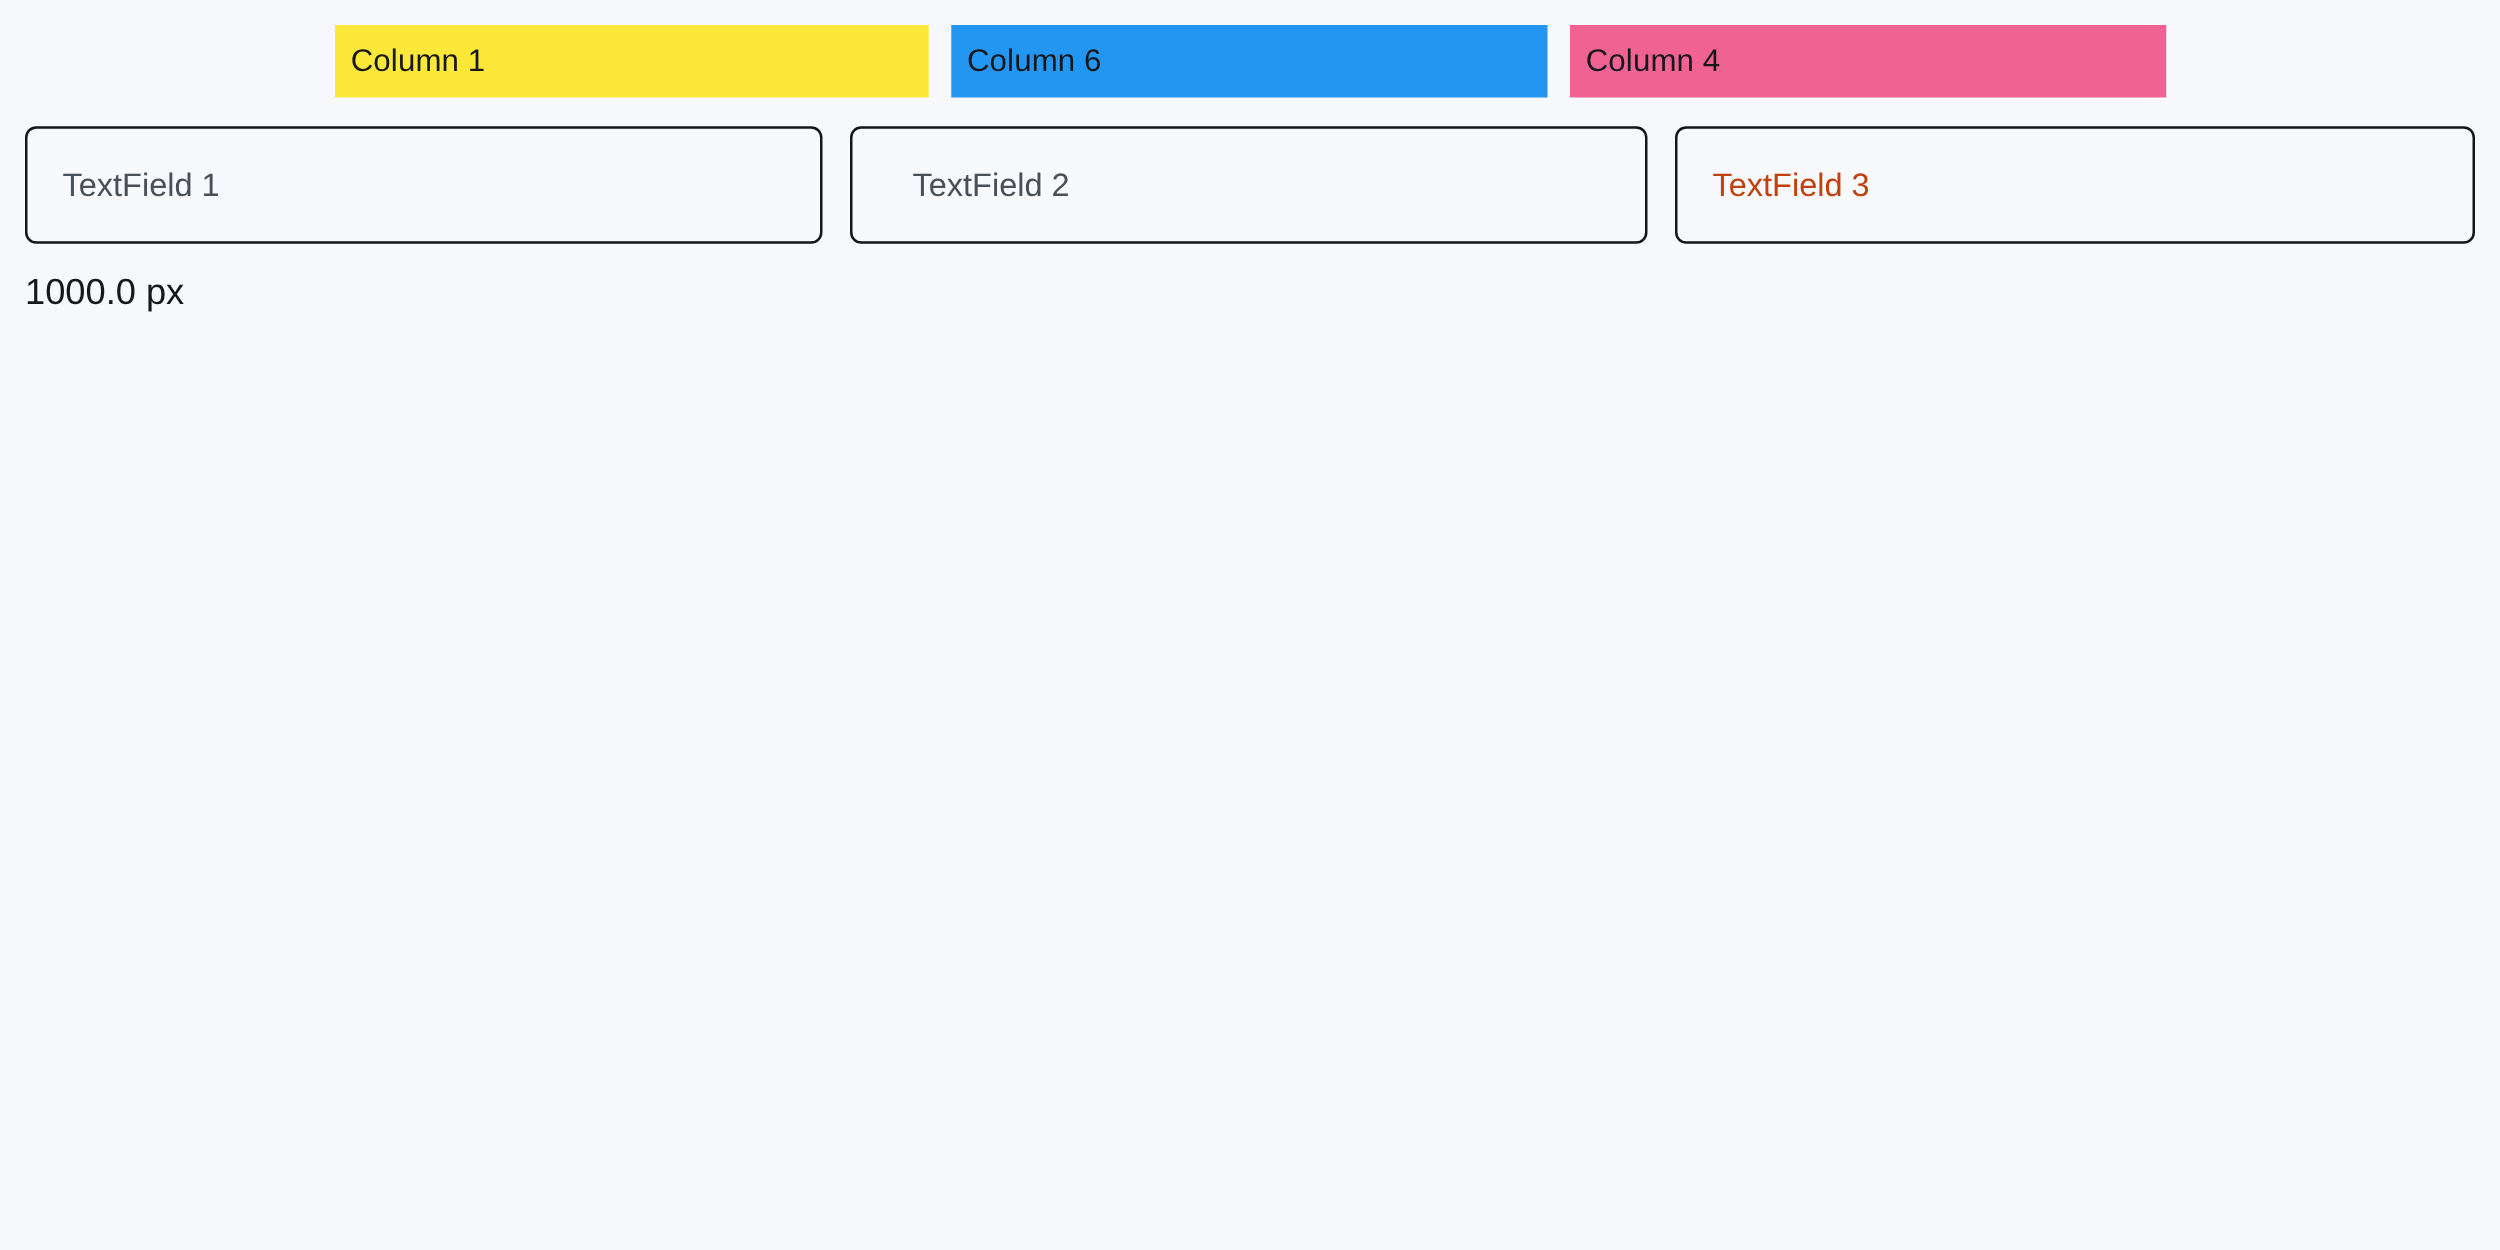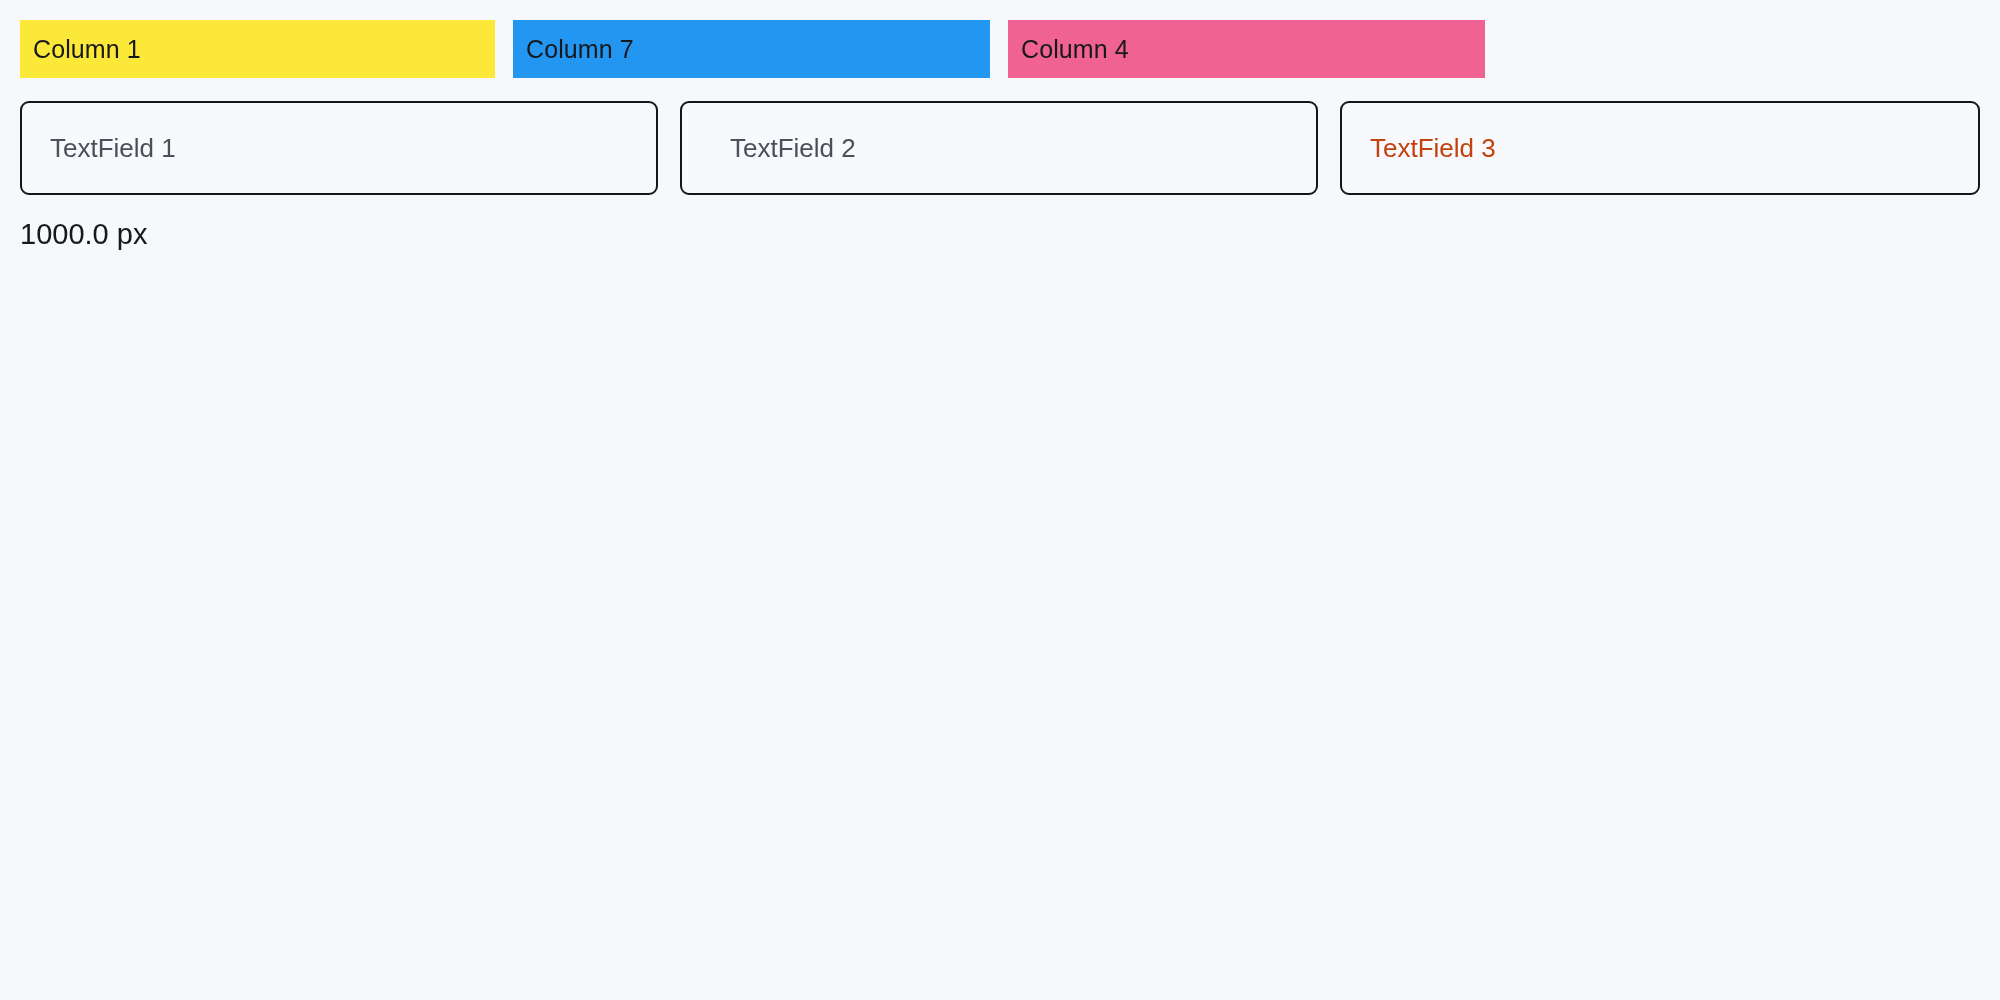--- a/index.html
+++ b/index.html
@@ -30,6 +30,7 @@
     height: 58px;
     display: flex;
     align-items: stretch;
+    justify-content: center;
   }
   .column-block {
     height: 58px;

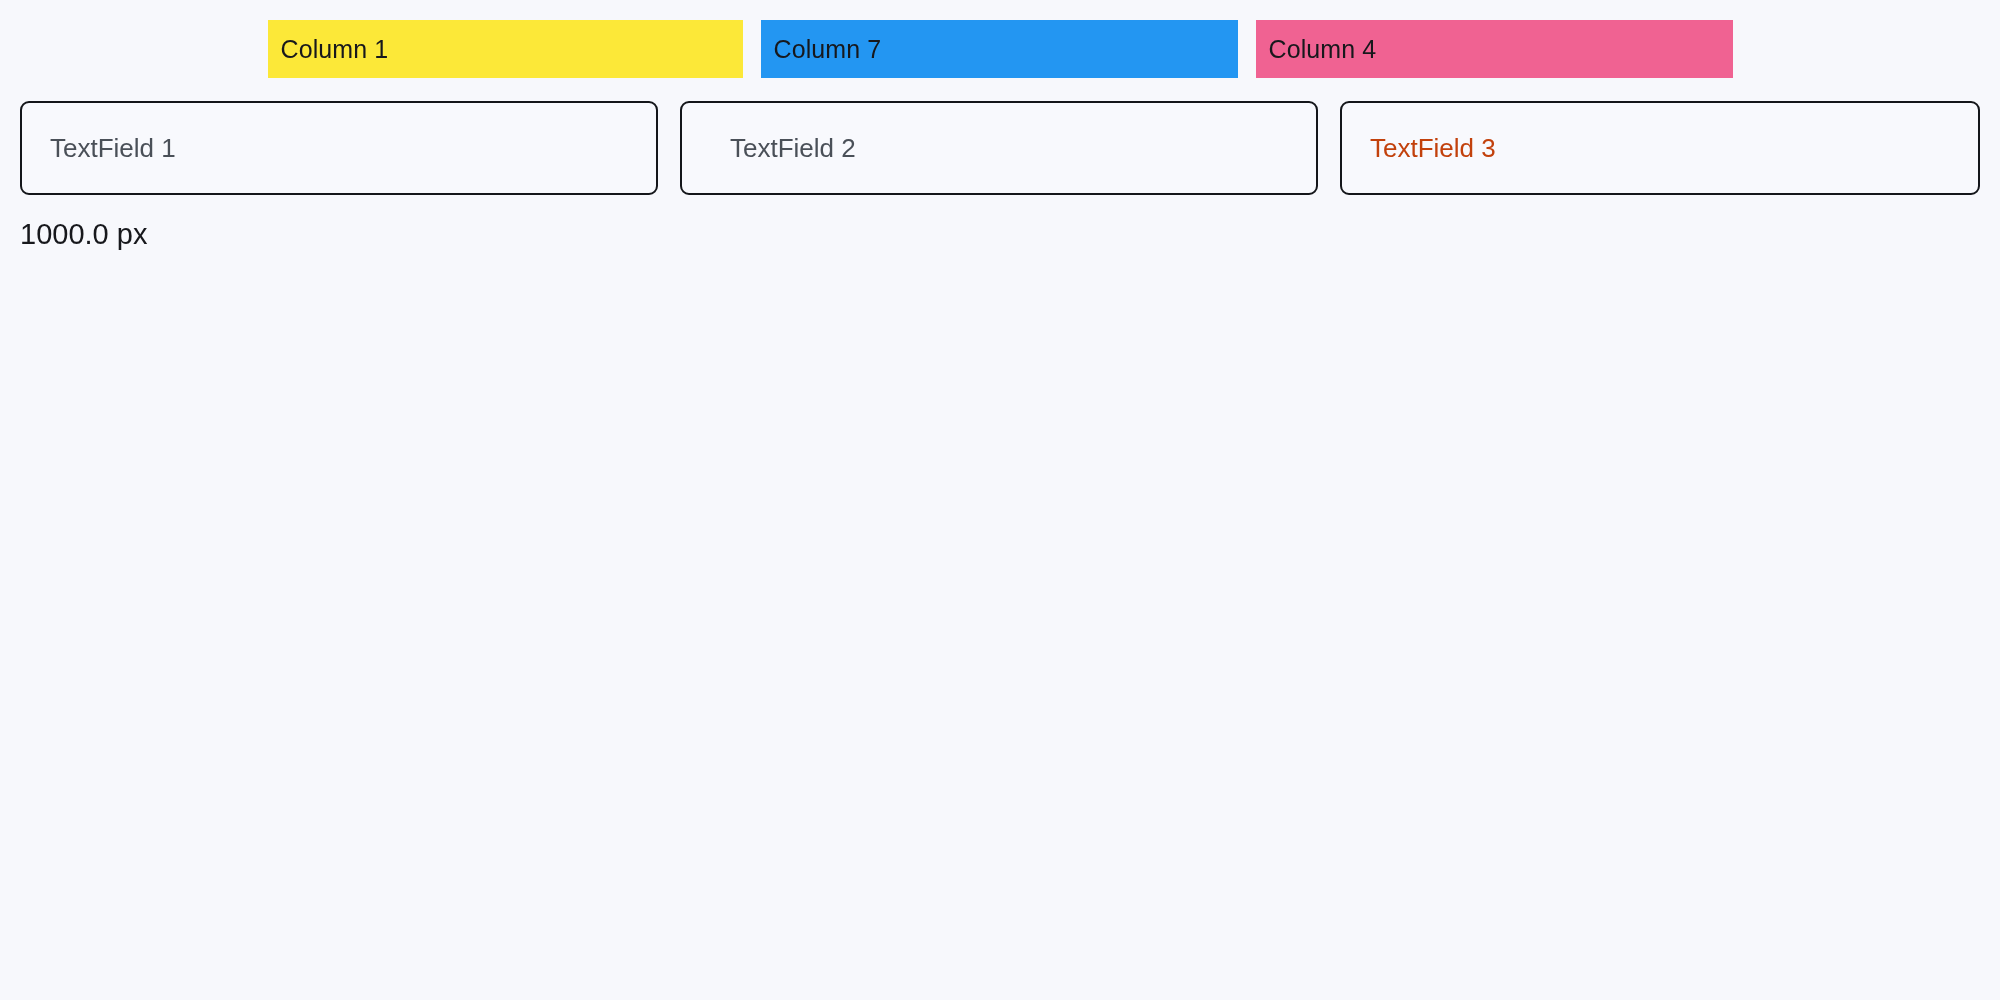--- a/index.html
+++ b/index.html
@@ -116,7 +116,7 @@
 
 
     <div class="column-block col-w3" style="background: rgb(35, 150, 242);">
-      <span class="column-label" style="color: rgb(23, 24, 28);">Column 7</span>
+      <span class="column-label" style="color: rgb(23, 24, 28);">Column 6</span>
     </div>
 
     <div class="column-block col-w4" style="background: rgb(240, 98, 146);">

